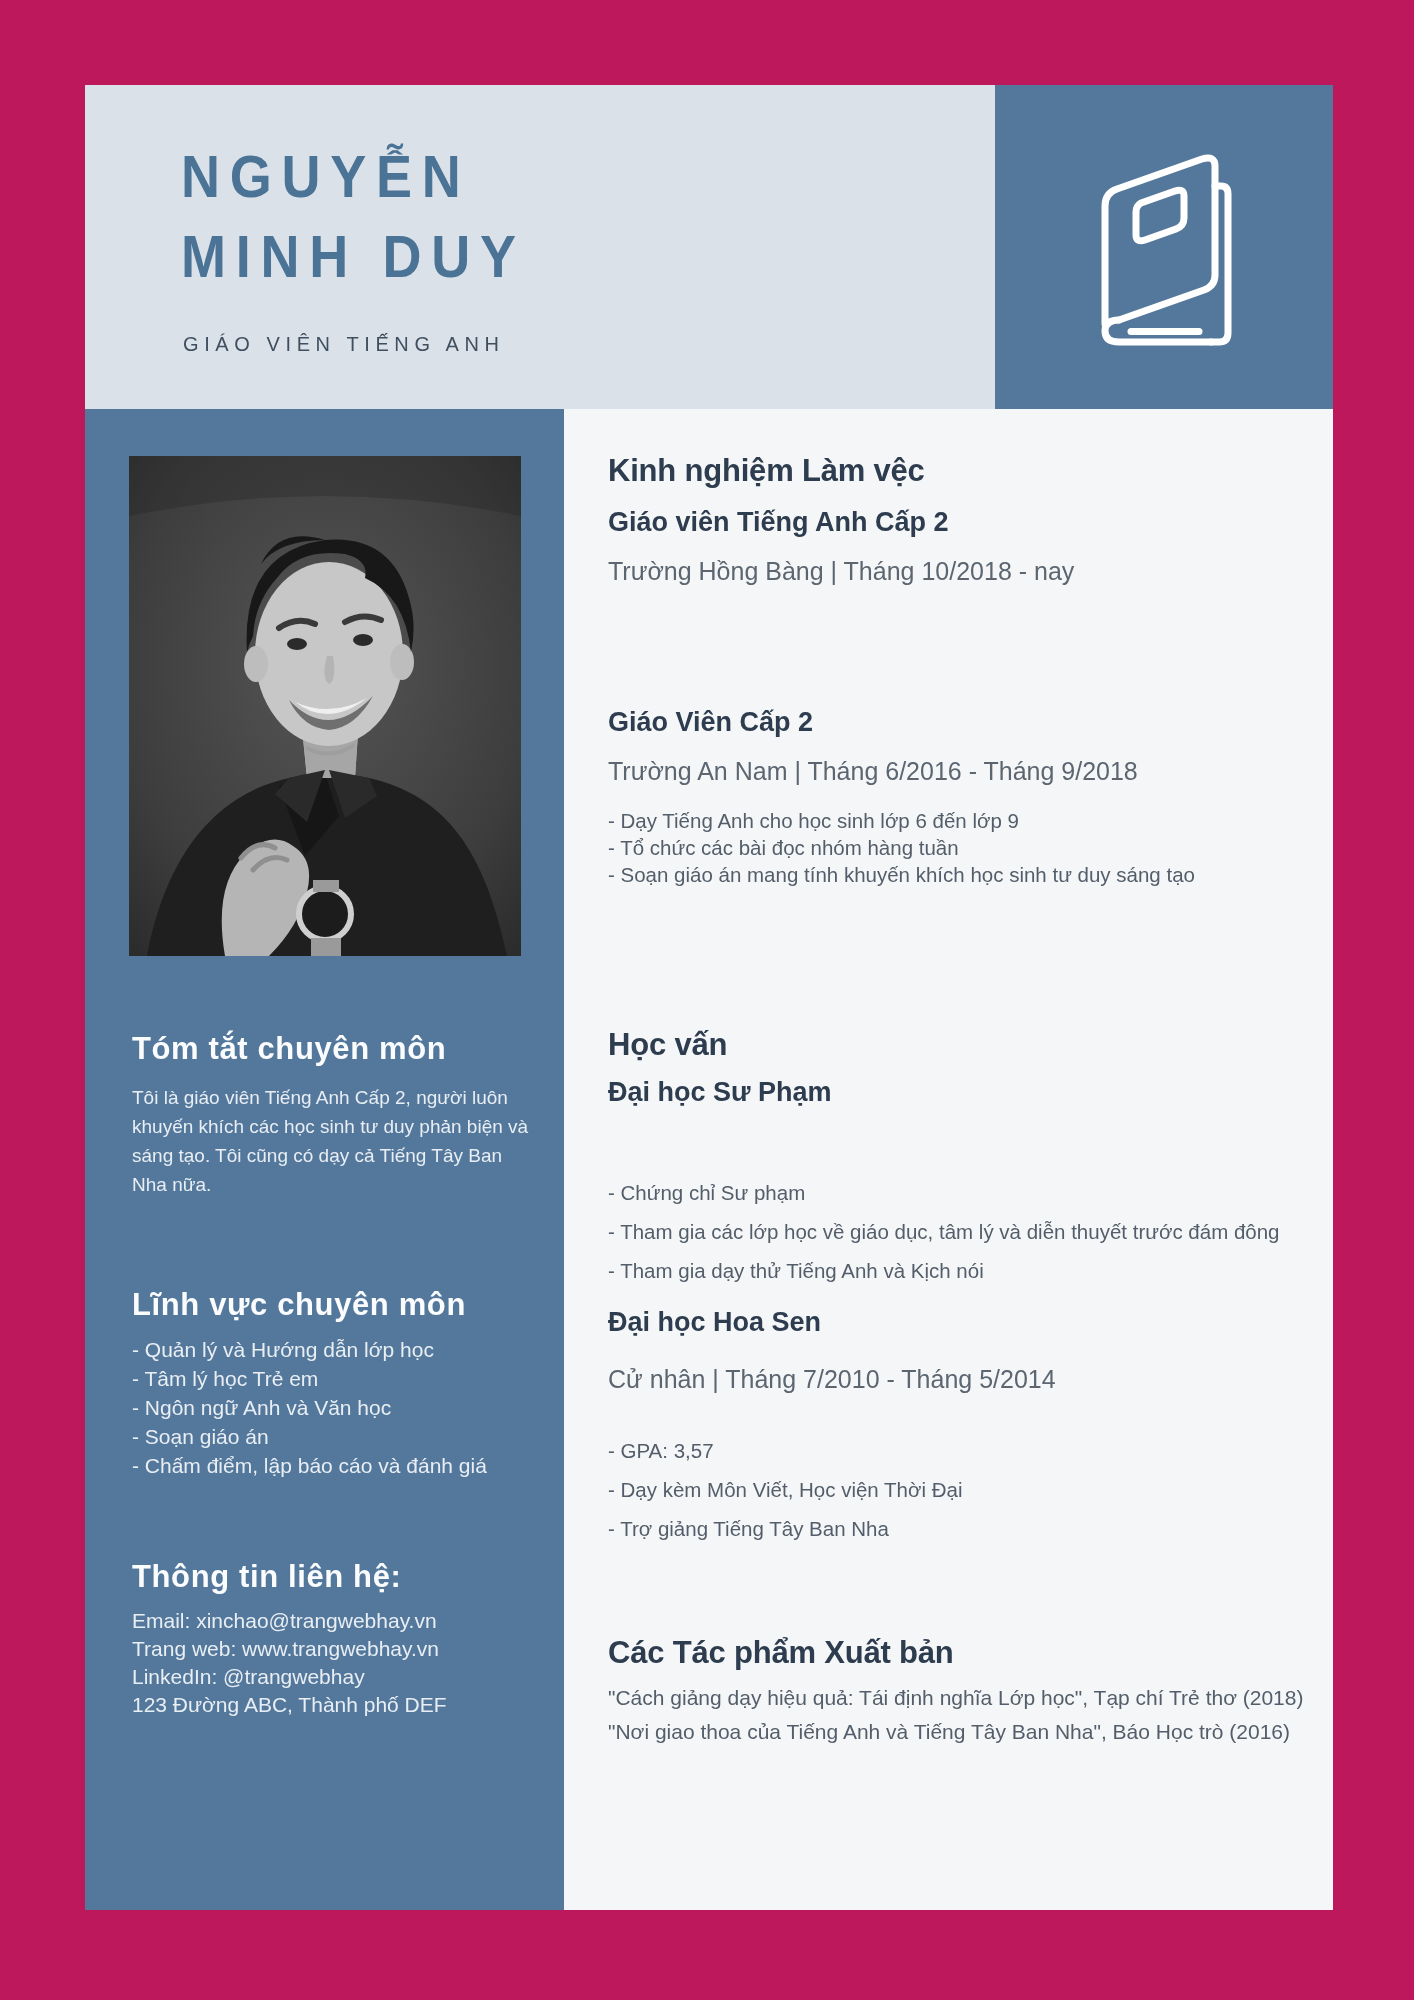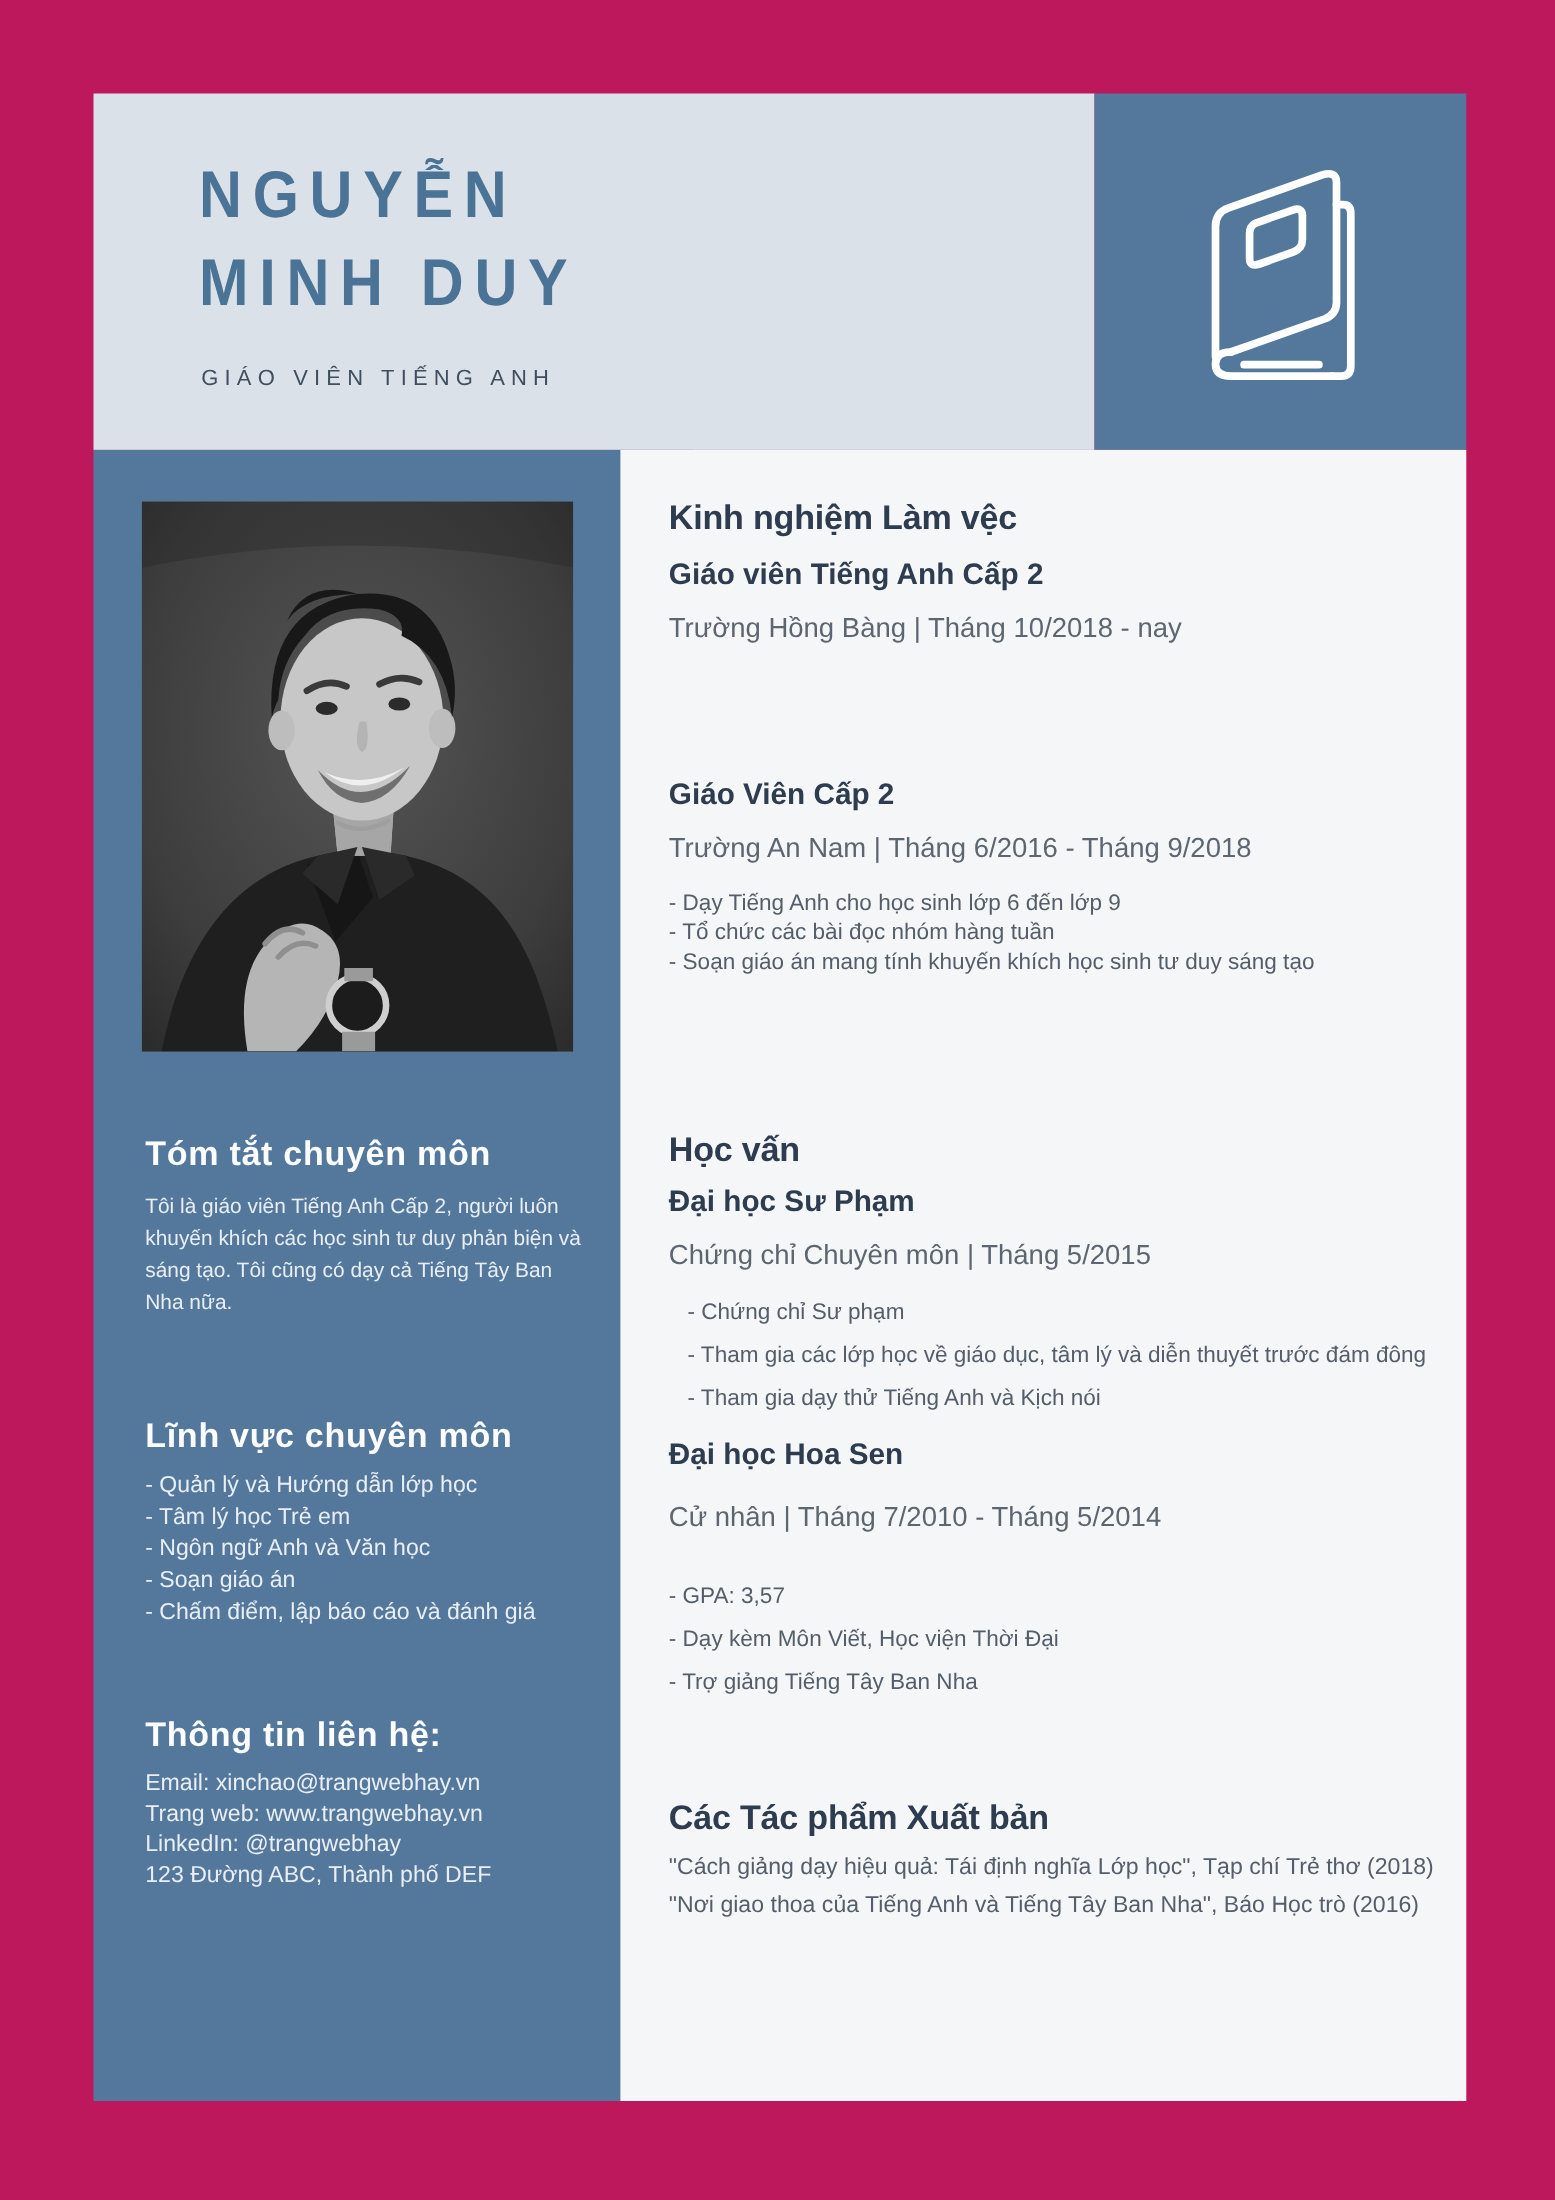--- a/index.html
+++ b/index.html
@@ -185,7 +185,6 @@
     <h1 class="m-sec t-edu">Học vấn</h1>
 
     <h3 class="m-role t-sch1-name">Đại học Sư Phạm</h3>
-    <div class="m-meta t-sch1-meta">Chứng chỉ Chuyên môn | Tháng 5/2015</div>
     <div class="m-bullets loose t-sch1-b">
       <div>- Chứng chỉ Sư phạm</div>
       <div>- Tham gia các lớp học về giáo dục, tâm lý và diễn thuyết trước đám đông</div>

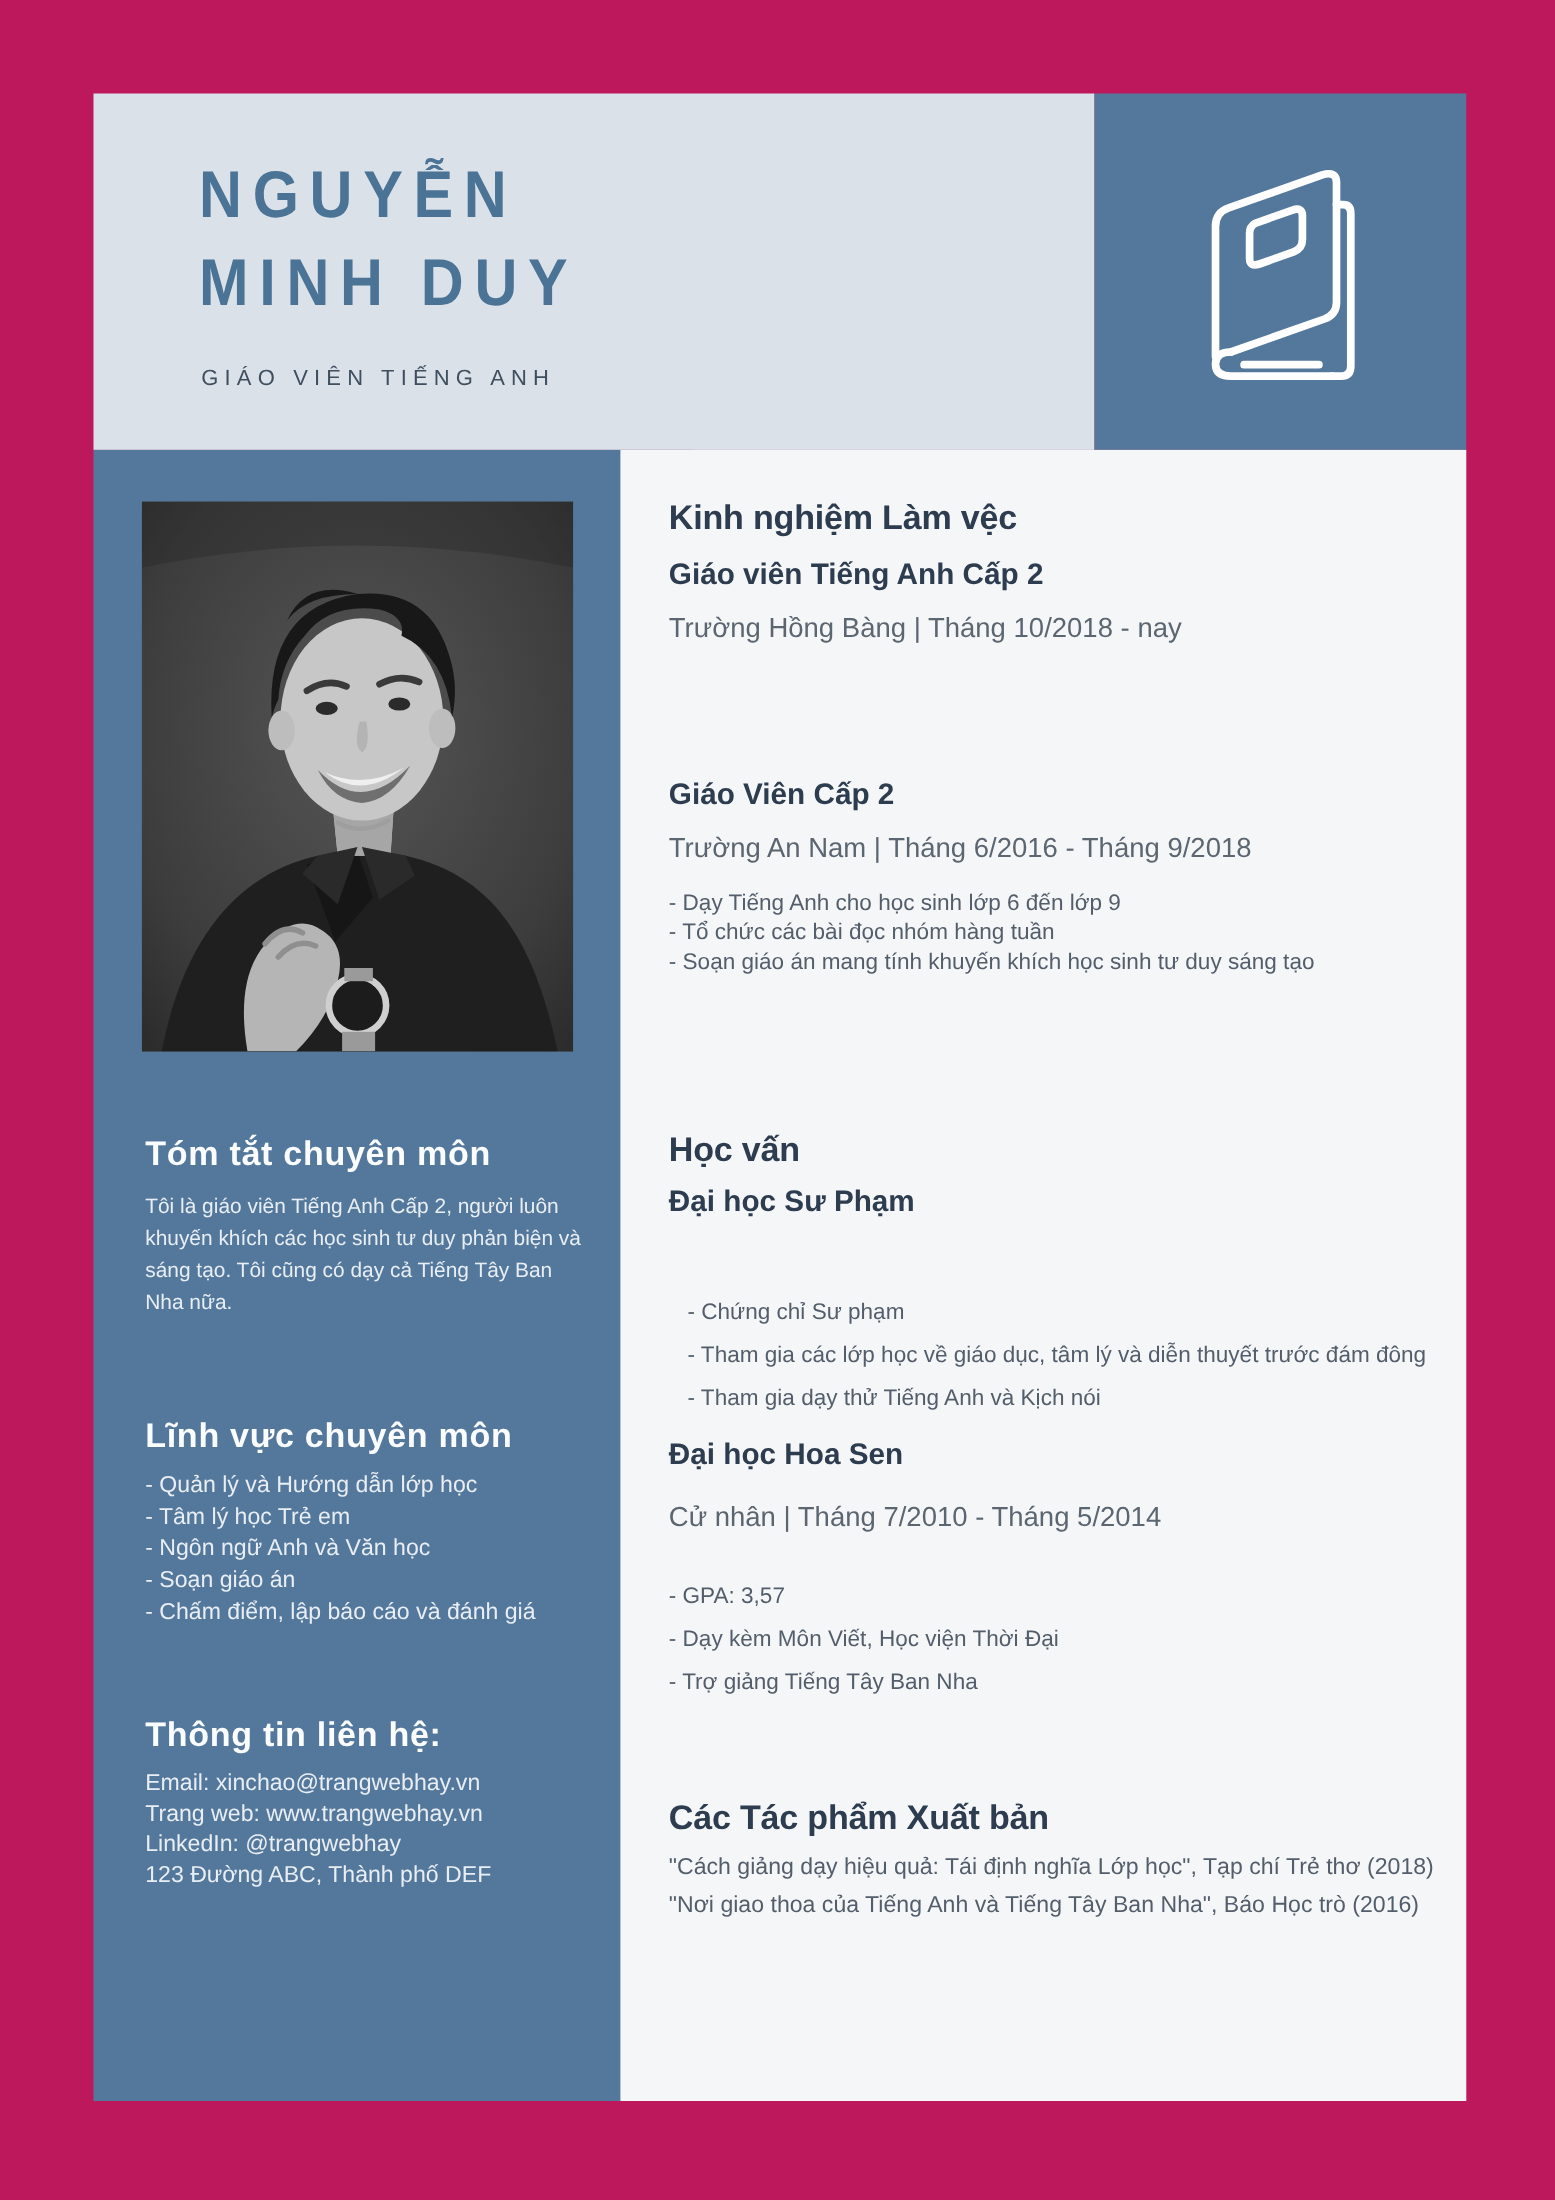--- a/index.html
+++ b/index.html
@@ -60,7 +60,7 @@
   .t-edu{top:618px;}
   .t-sch1-name{top:668px;}
   .t-sch1-meta{top:718px;}
-  .t-sch1-b{top:764px;margin-left:17px;}
+  .t-sch1-b{top:764px;}
   .t-sch2-name{top:898px;}
   .t-sch2-meta{top:956px;}
   .t-sch2-b{top:1022px;}

